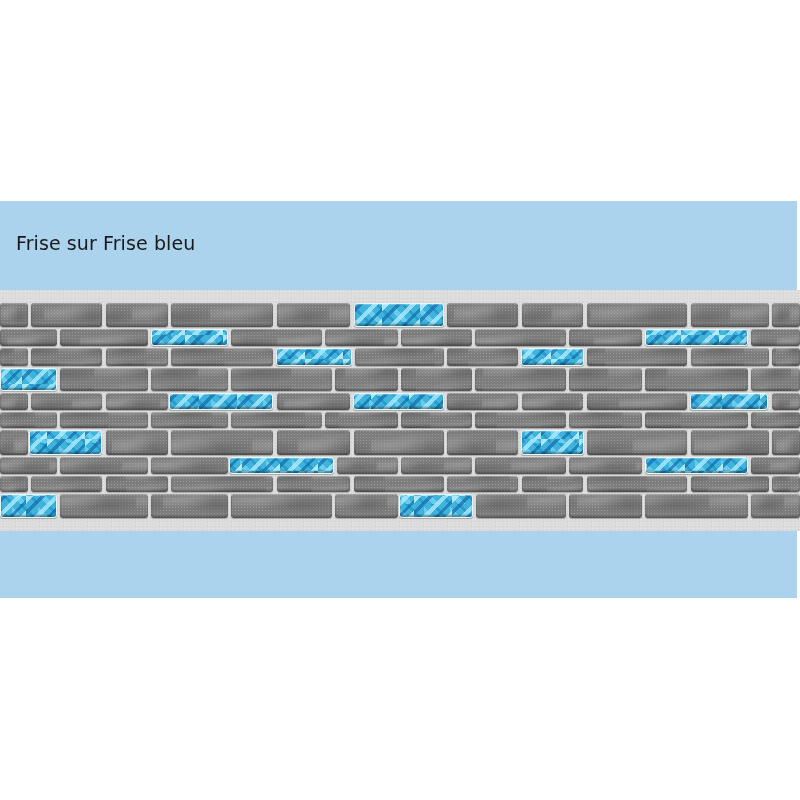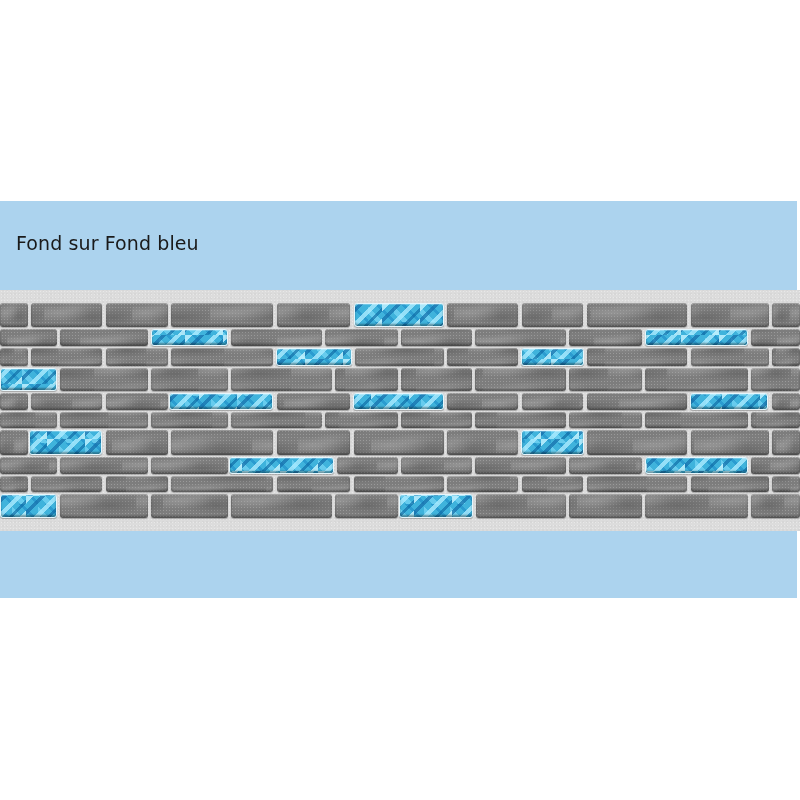--- a/index.html
+++ b/index.html
@@ -31,7 +31,7 @@
 <body>
 
 <div class="band band-top"></div>
-<div class="title">Fond sur Fond bleu</div>
+<div class="title">Frise sur Frise bleu</div>
 <div class="frieze" id="frieze">
     <div class="brick gray" style="left: 0px; width: 28px; top: 13px; height: 24px; background-position: 0px 0px;"></div>
     <div class="brick gray" style="left: 31px; width: 71px; top: 13px; height: 24px; background-position: 13px 0px;"></div>

